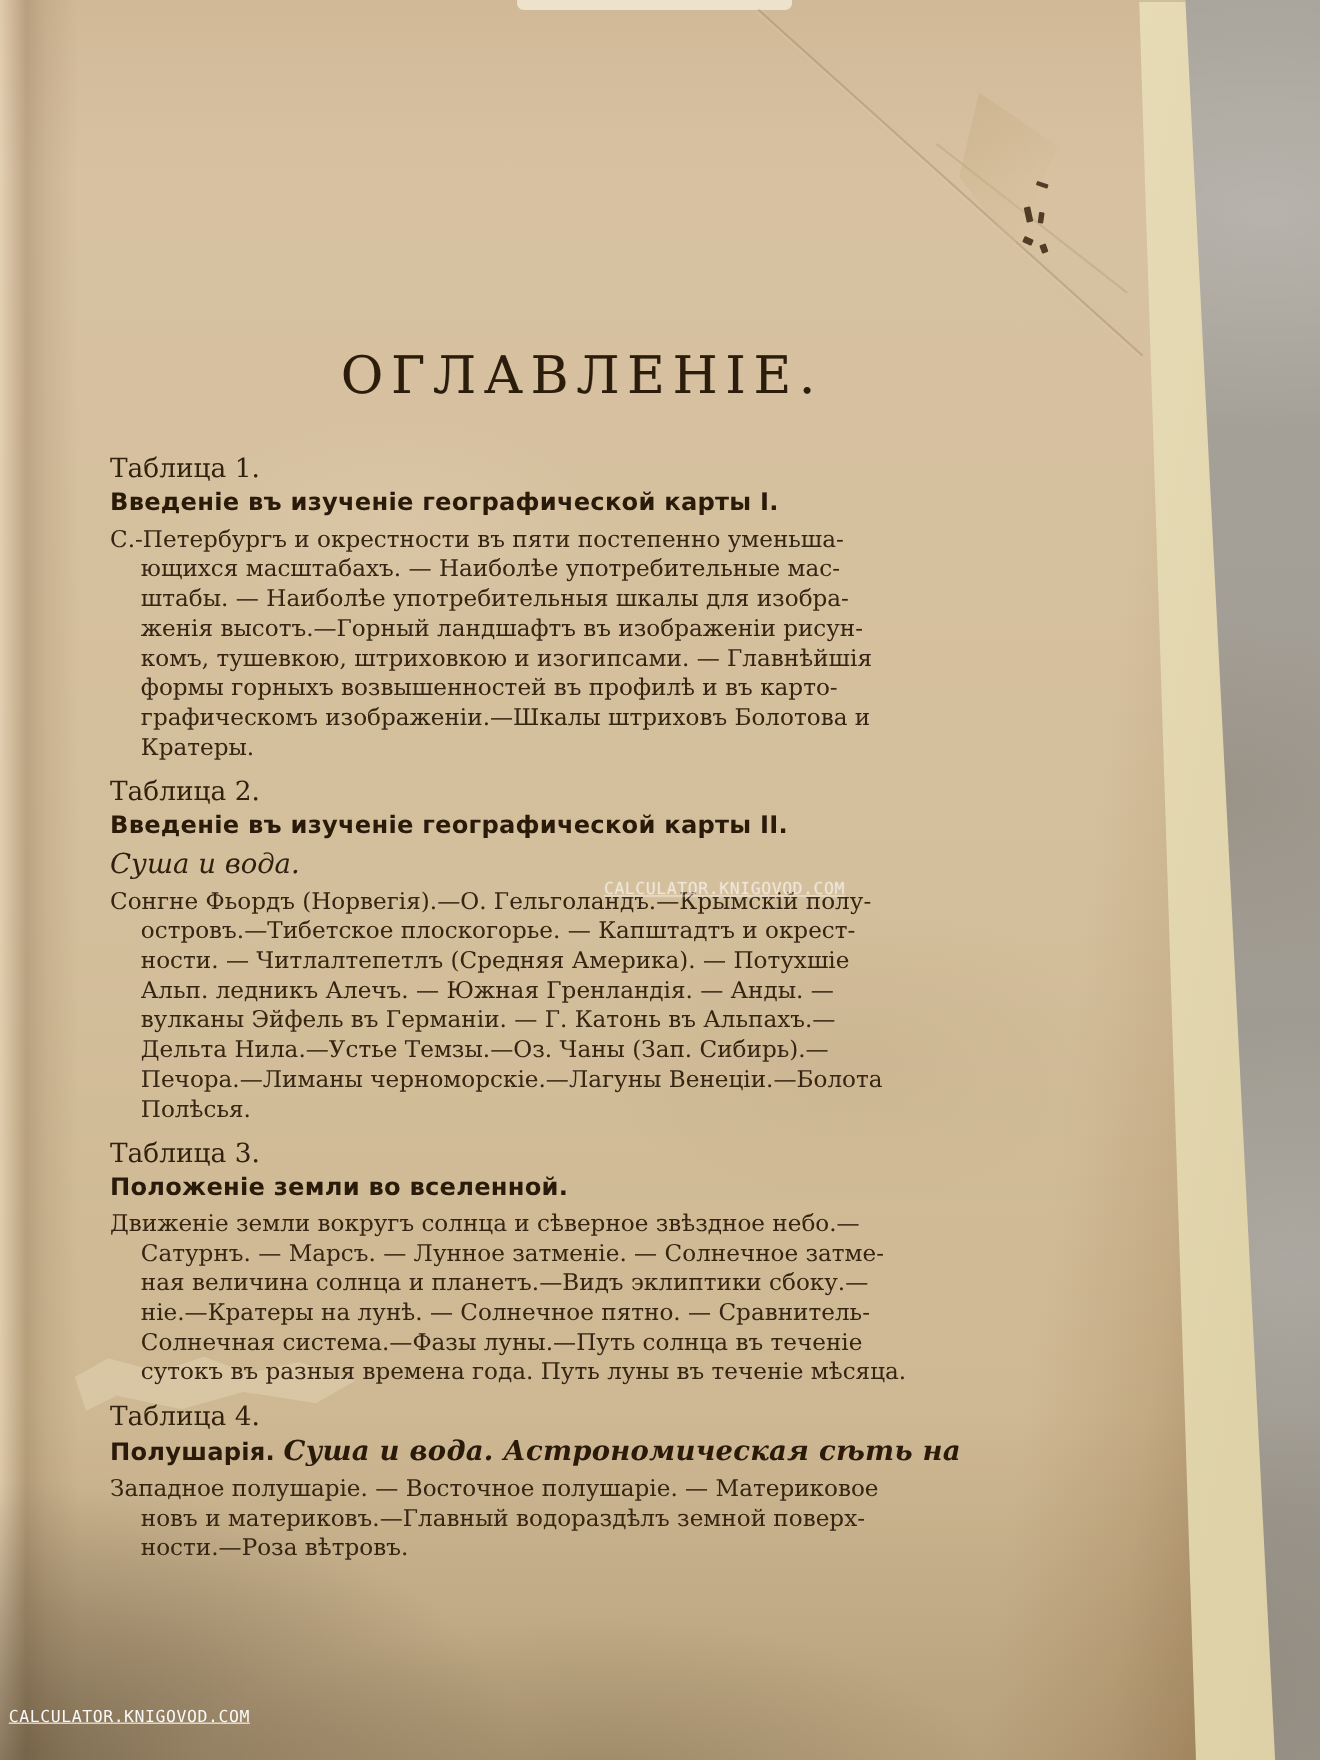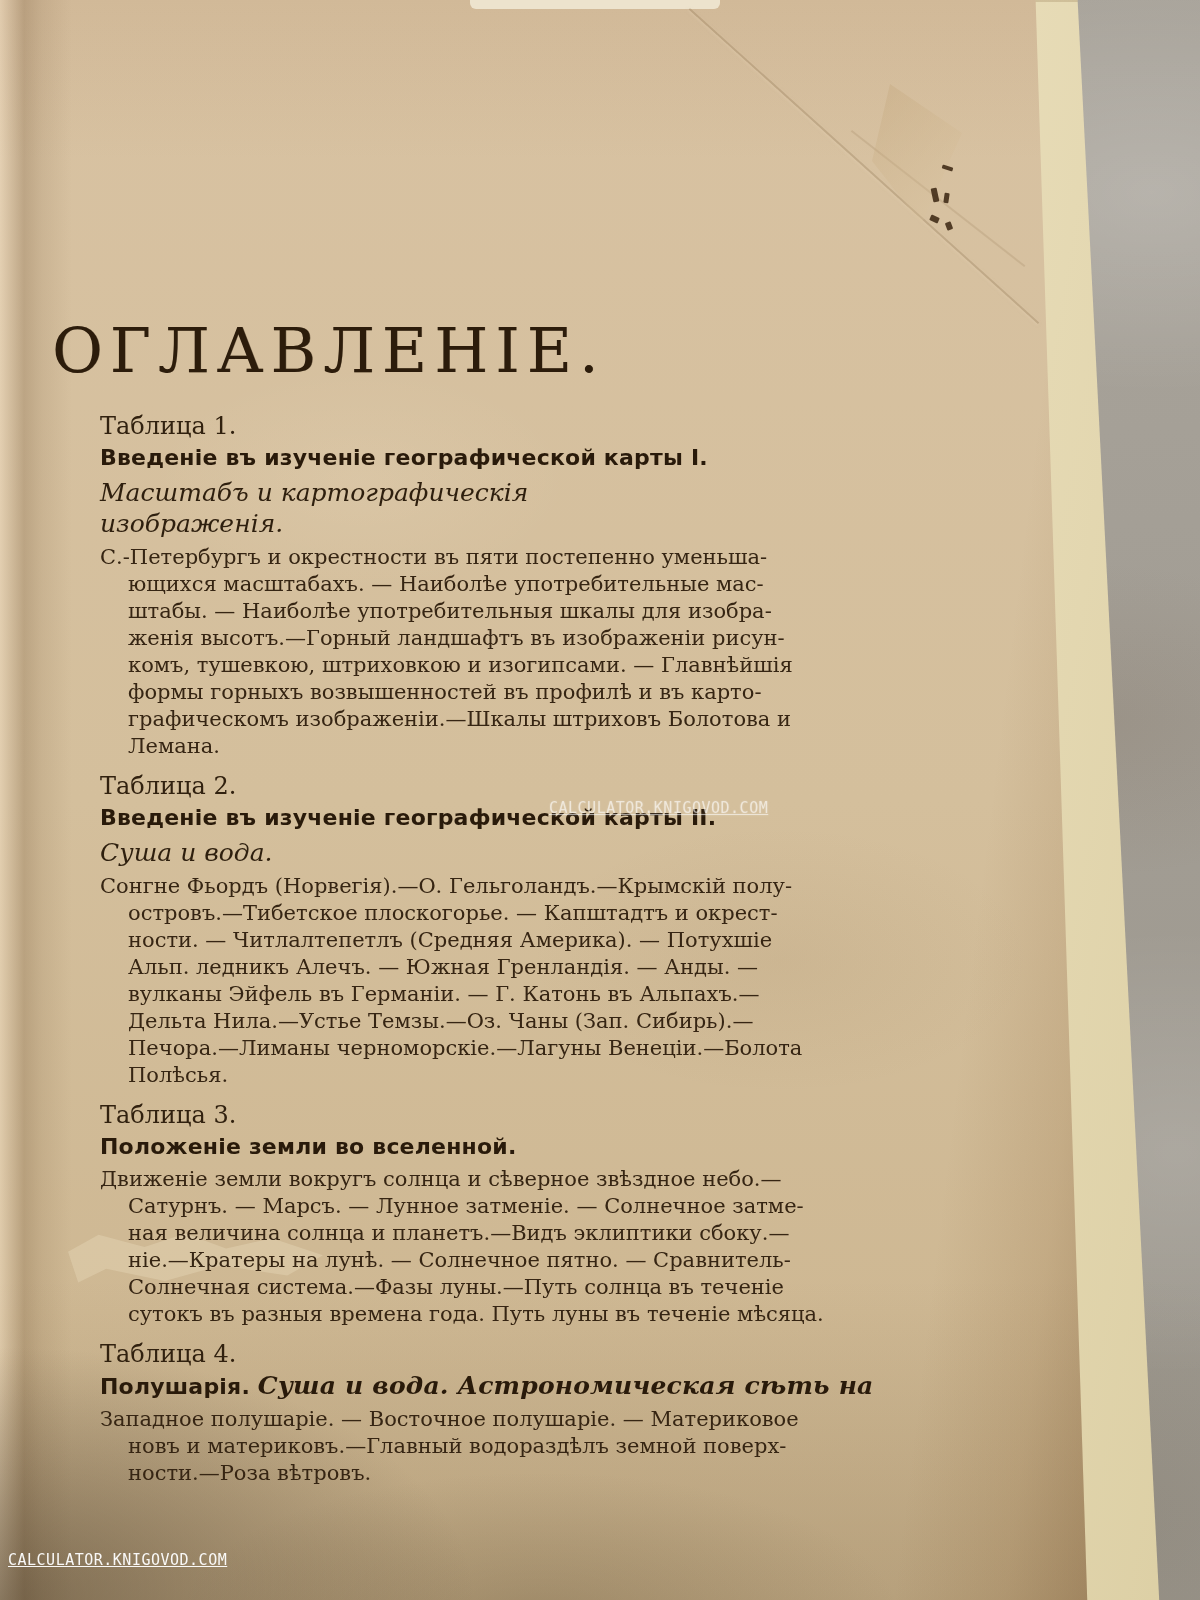--- a/index.html
+++ b/index.html
@@ -74,9 +74,9 @@
 
   
   .page-title {
-    position: absolute; left: 52px; top: 314px; width: 930px;
-    text-align: left;
-    font-size: 62px; letter-spacing: 7px;
+    position: absolute; left: 64px; top: 314px; width: 930px;
+    text-align: center;
+    font-size: 47px; letter-spacing: 7px;
     color: #2c1c0b;
     text-shadow: 0.4px 0.4px 0 rgba(44,28,11,.45);
   }

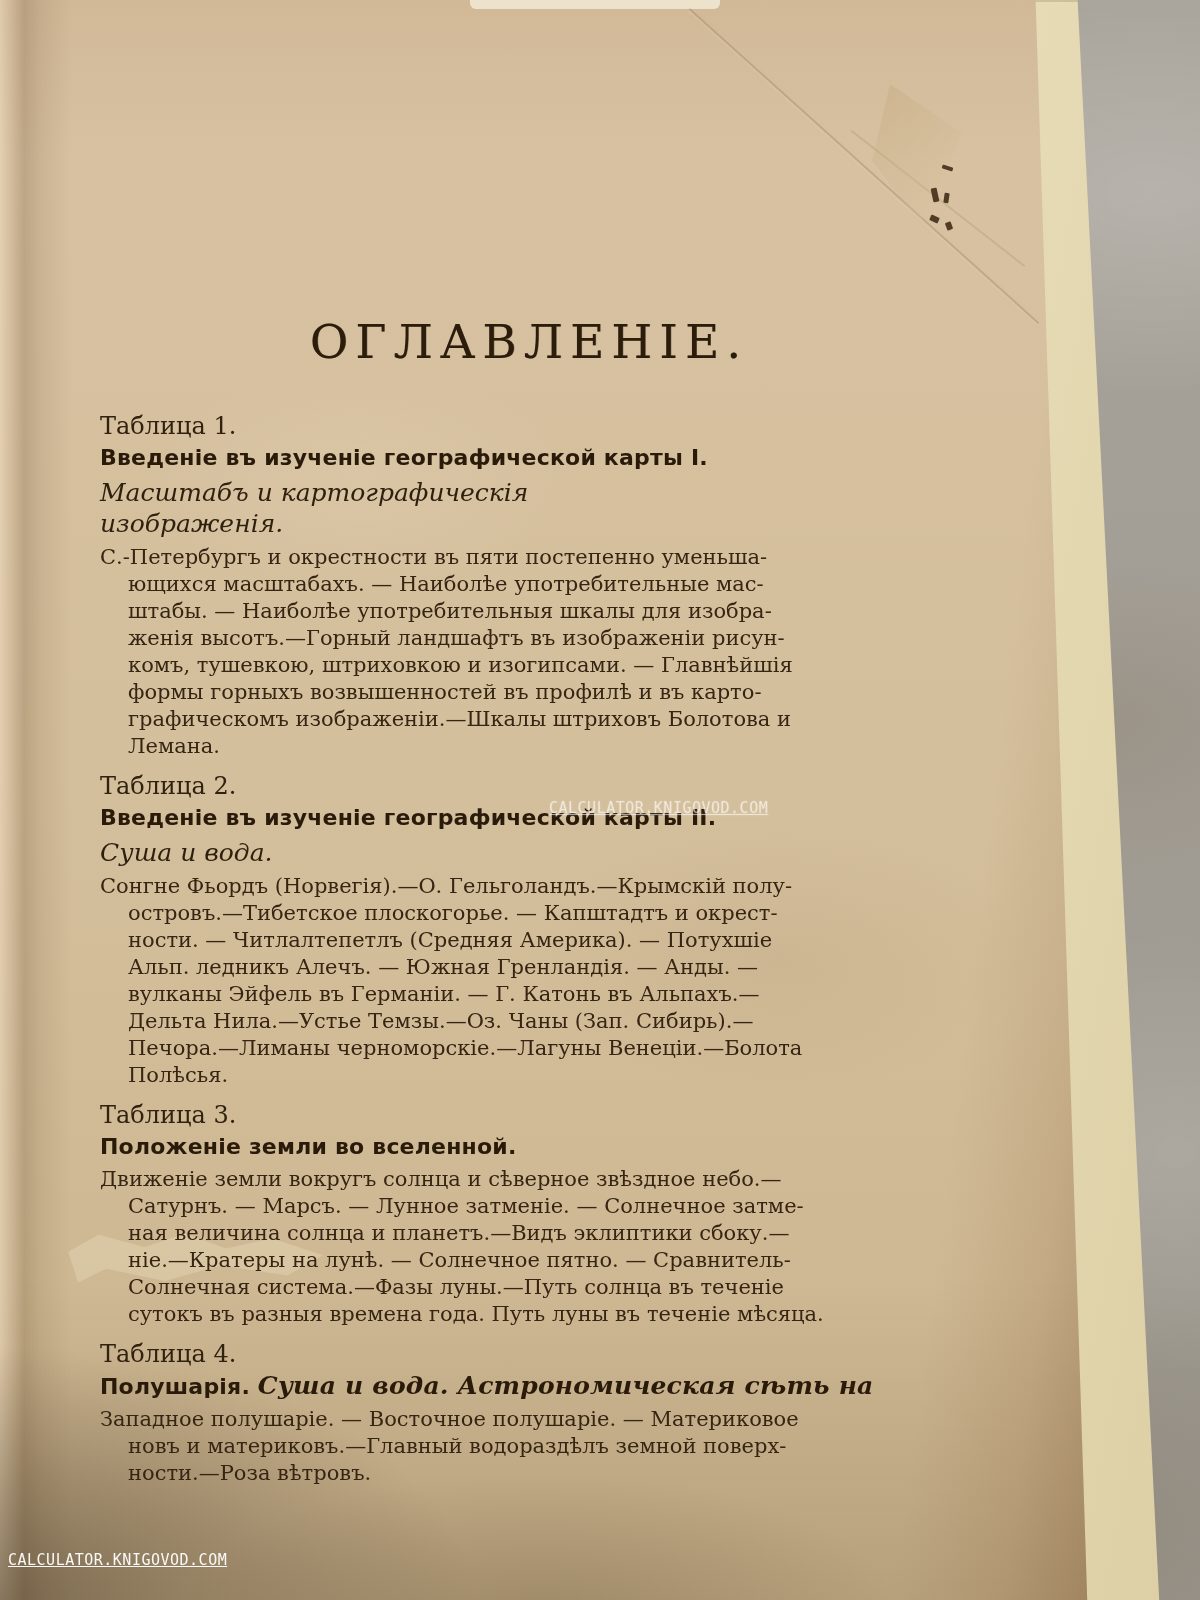--- a/index.html
+++ b/index.html
@@ -151,7 +151,6 @@
           <div class="entry-label">Таблица 1.</div>
           <div class="entry-content">
             <div class="entry-heading">Введеніе въ изученіе географической карты I.</div>
-            <div class="entry-subtitle">Масштабъ и картографическія изображенія.</div>
             <div class="entry-body">
               <div class="body-line j">С.-Петербургъ и окрестности въ пяти постепенно уменьша-</div>
               <div class="body-line cont j">ющихся масштабахъ. — Наиболѣе употребительные мас-</div>

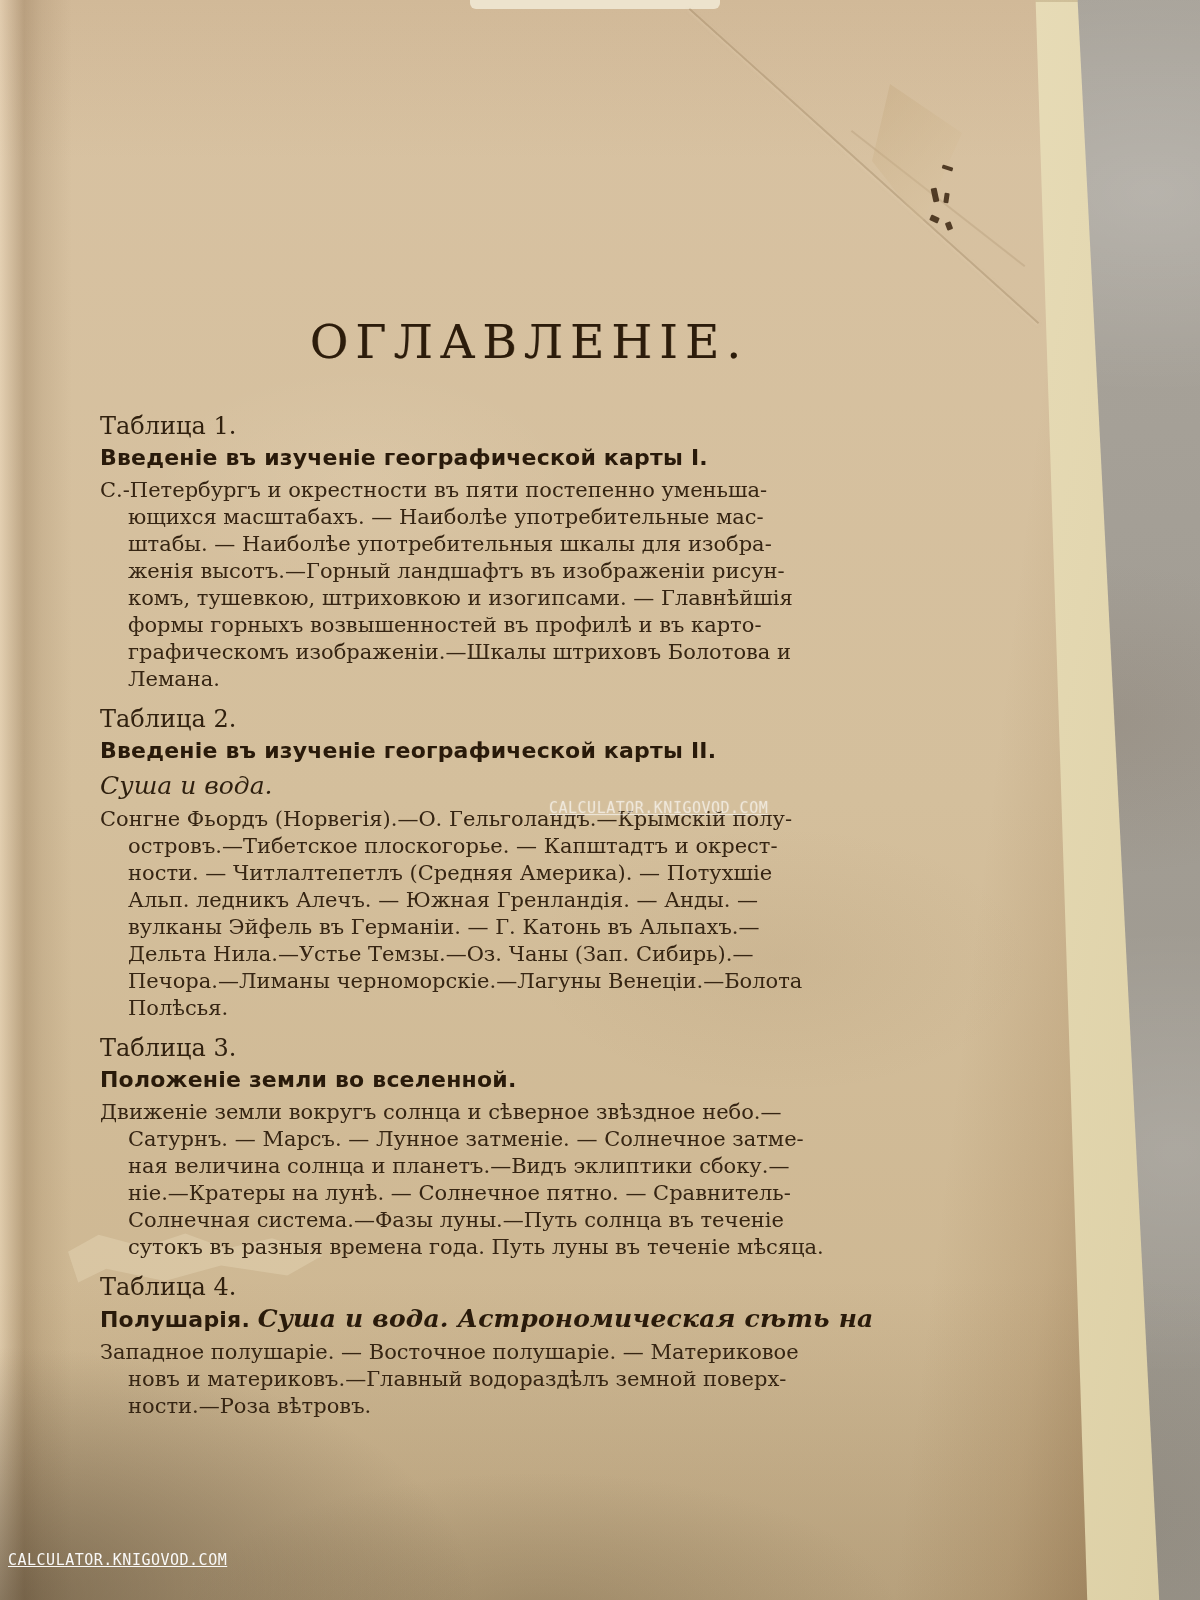--- a/index.html
+++ b/index.html
@@ -159,7 +159,7 @@
               <div class="body-line cont j">комъ, тушевкою, штриховкою и изогипсами. — Главнѣйшія</div>
               <div class="body-line cont j">формы горныхъ возвышенностей въ профилѣ и въ карто-</div>
               <div class="body-line cont j">графическомъ изображеніи.—Шкалы штриховъ Болотова и</div>
-              <div class="body-line cont">Лемана.</div>
+              <div class="body-line cont">Кратеры.</div>
             </div>
           </div>
         </div>

